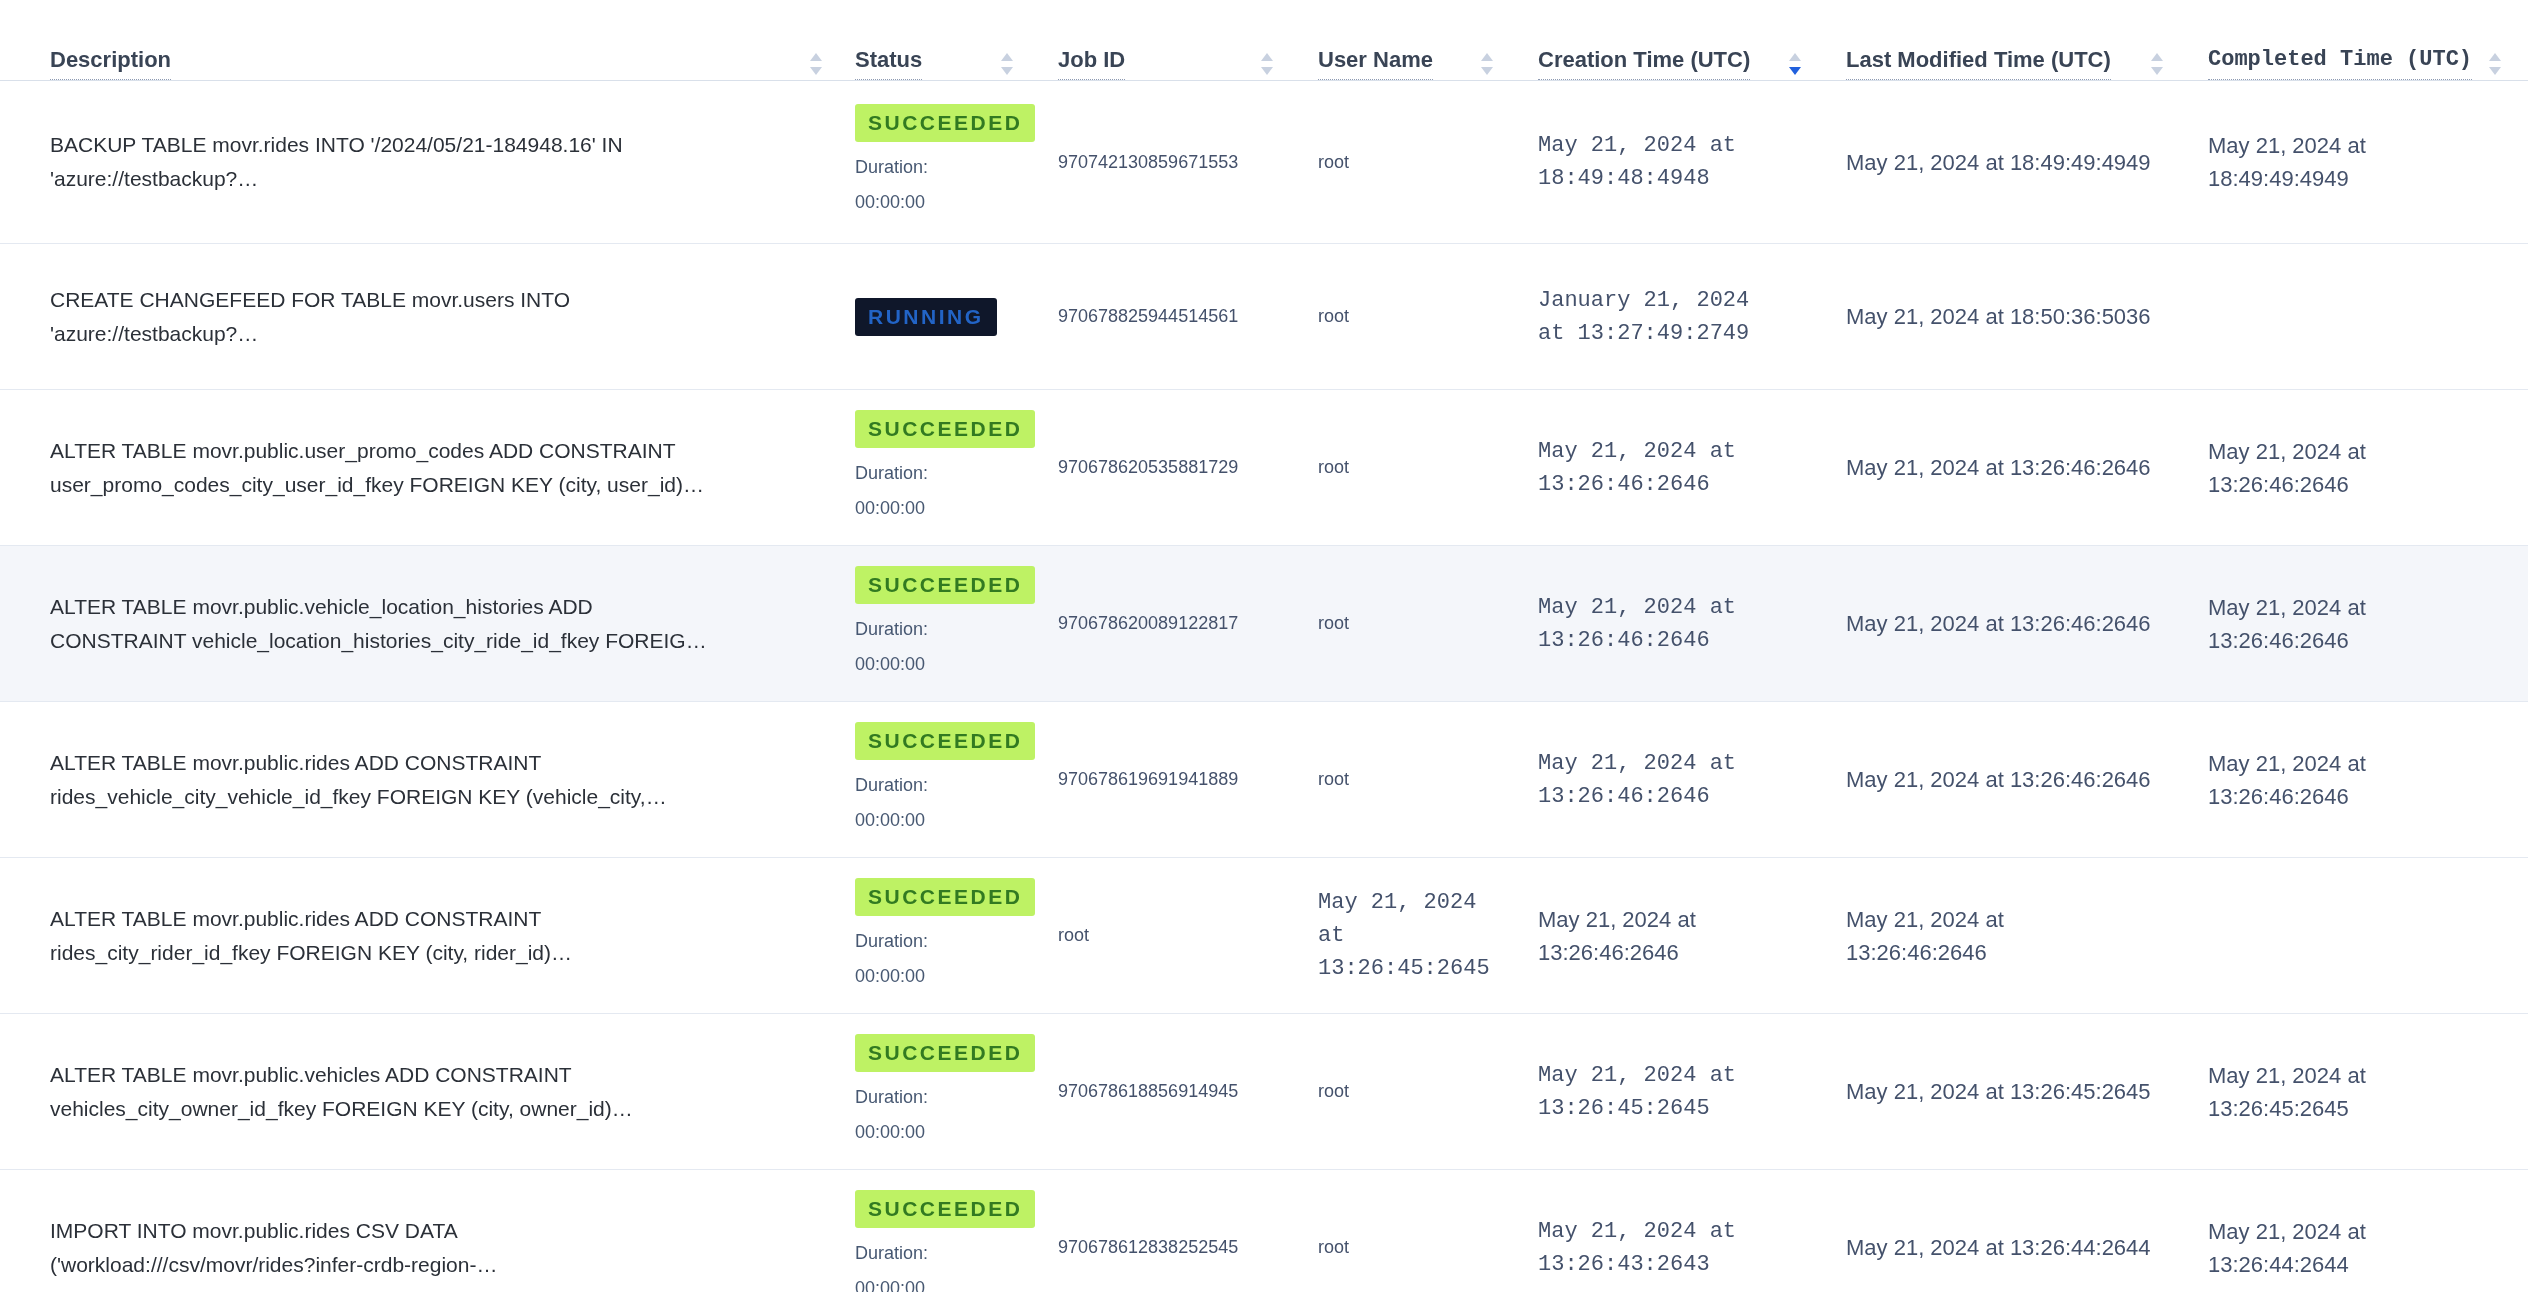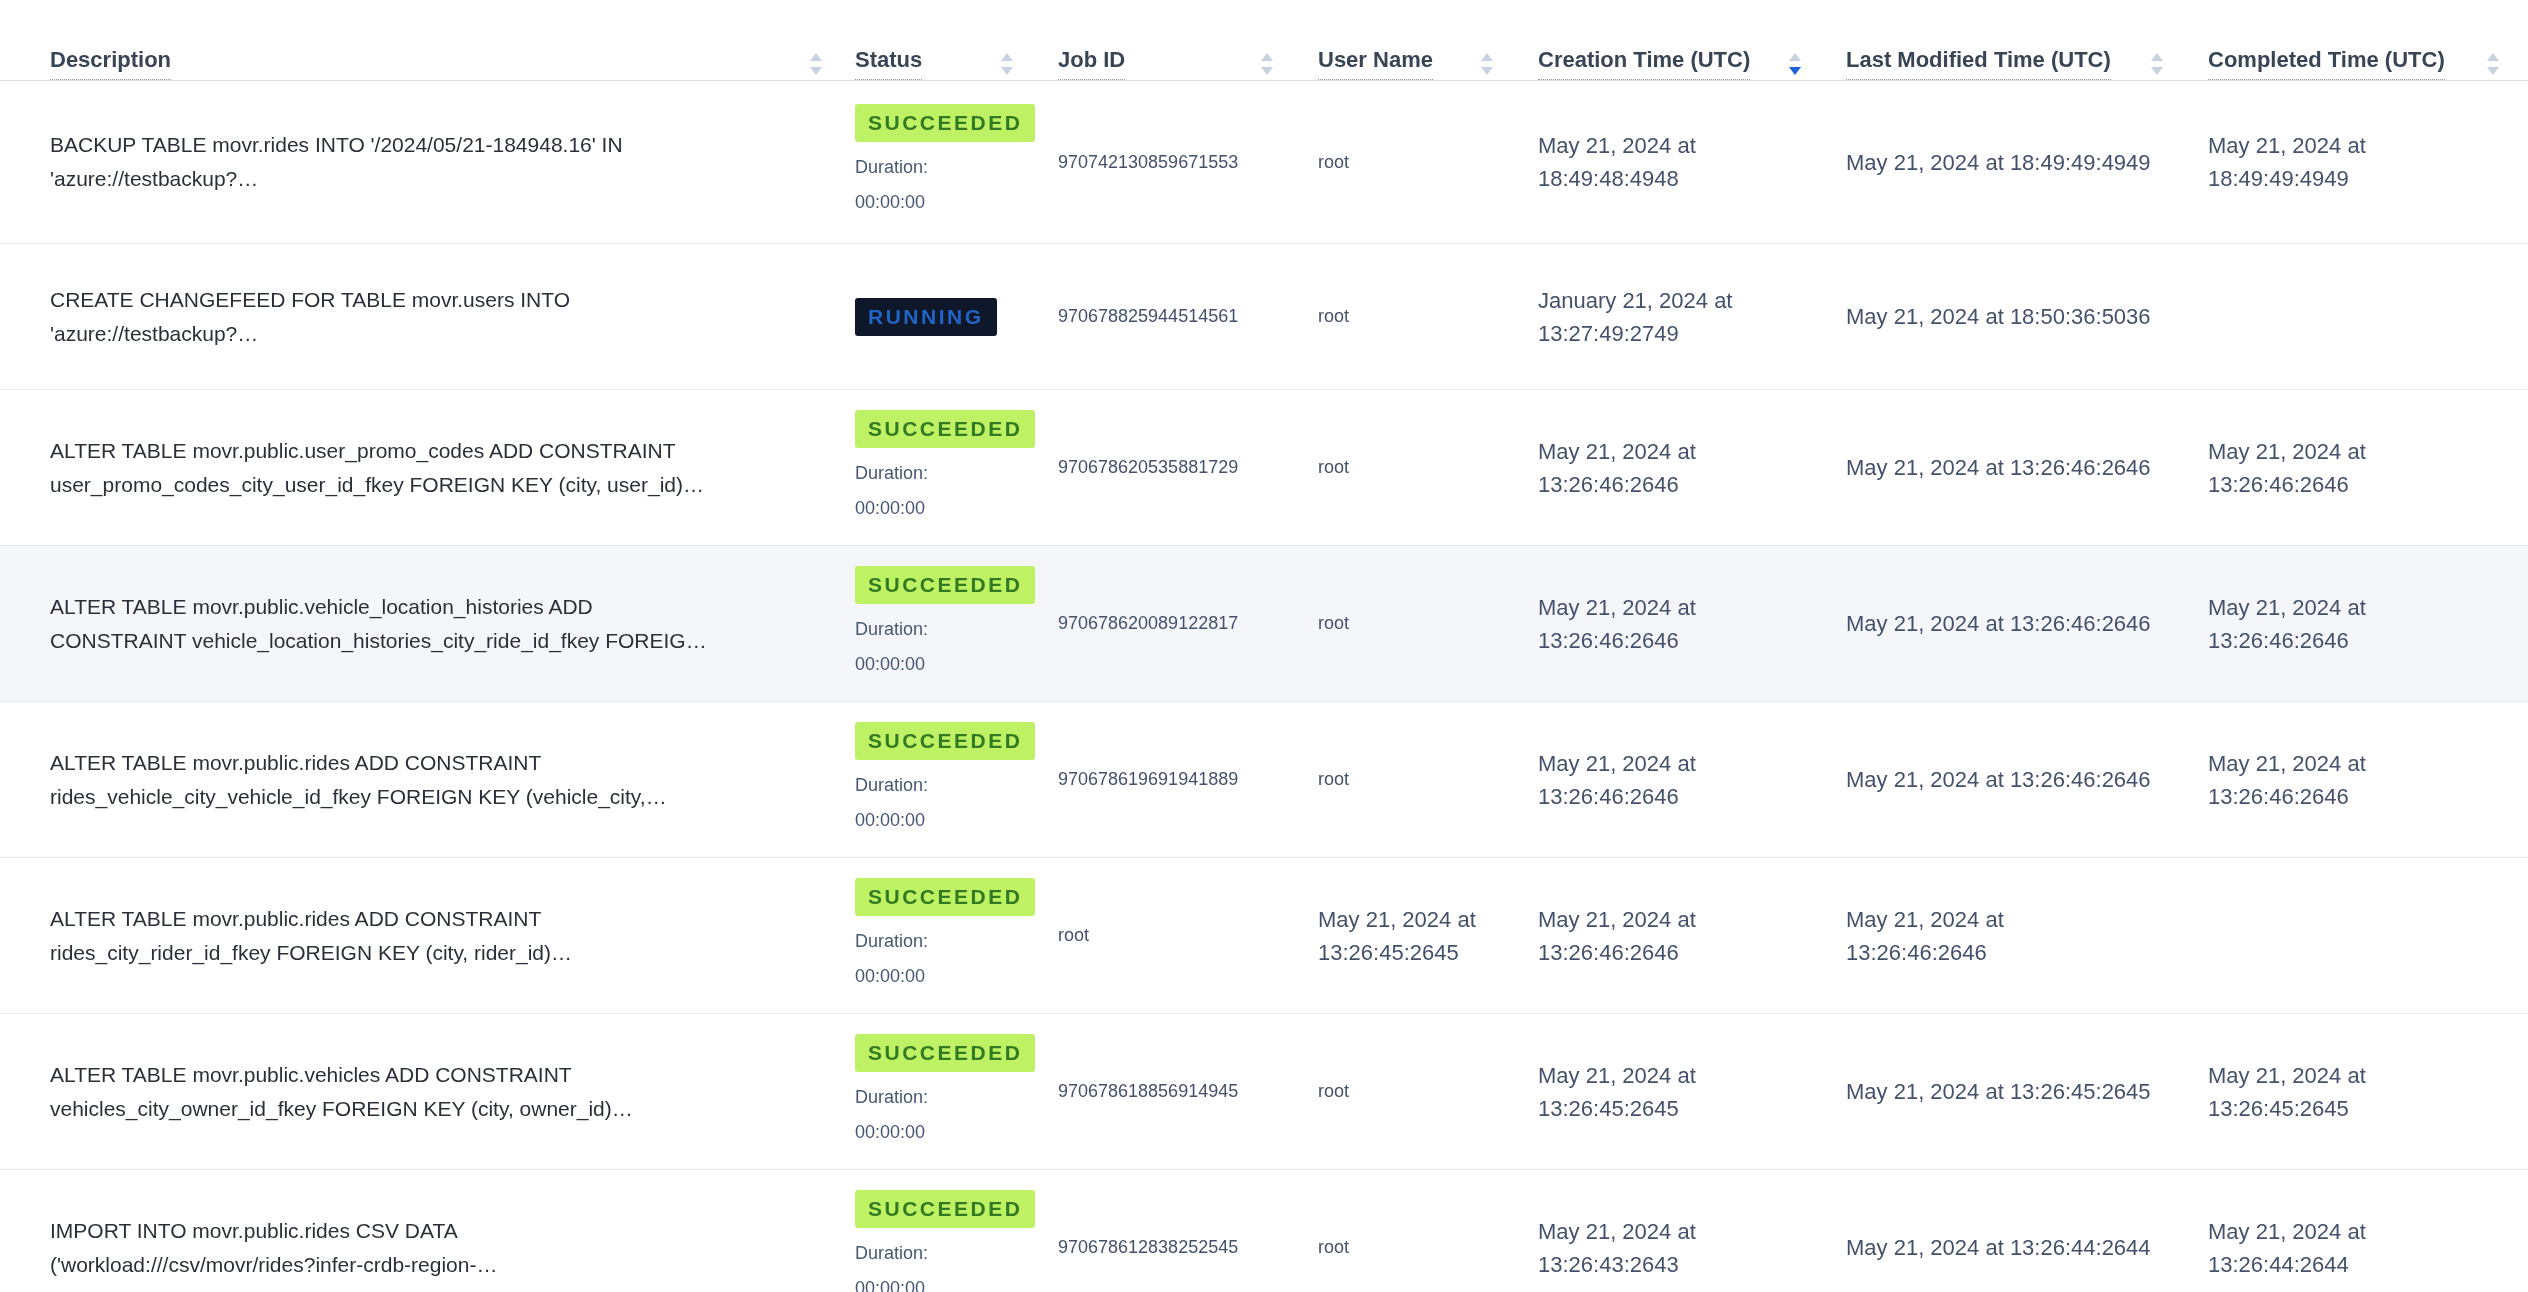--- a/index.html
+++ b/index.html
@@ -20,7 +20,7 @@
     padding-right:42px;cursor:pointer;margin-top:48px;
   }
   .hcell.c-desc{padding-left:50px;padding-right:30px;}
-  .hcell.c-completed{padding-right:26px;}
+  .hcell.c-completed{padding-right:26px;font-family:Liberation Mono, monospace;}
   .h-label{
     font-size:22px;font-weight:700;color:#394455;
     padding-bottom:7px;border-bottom:1px dotted #8e9bb3;line-height:24px;

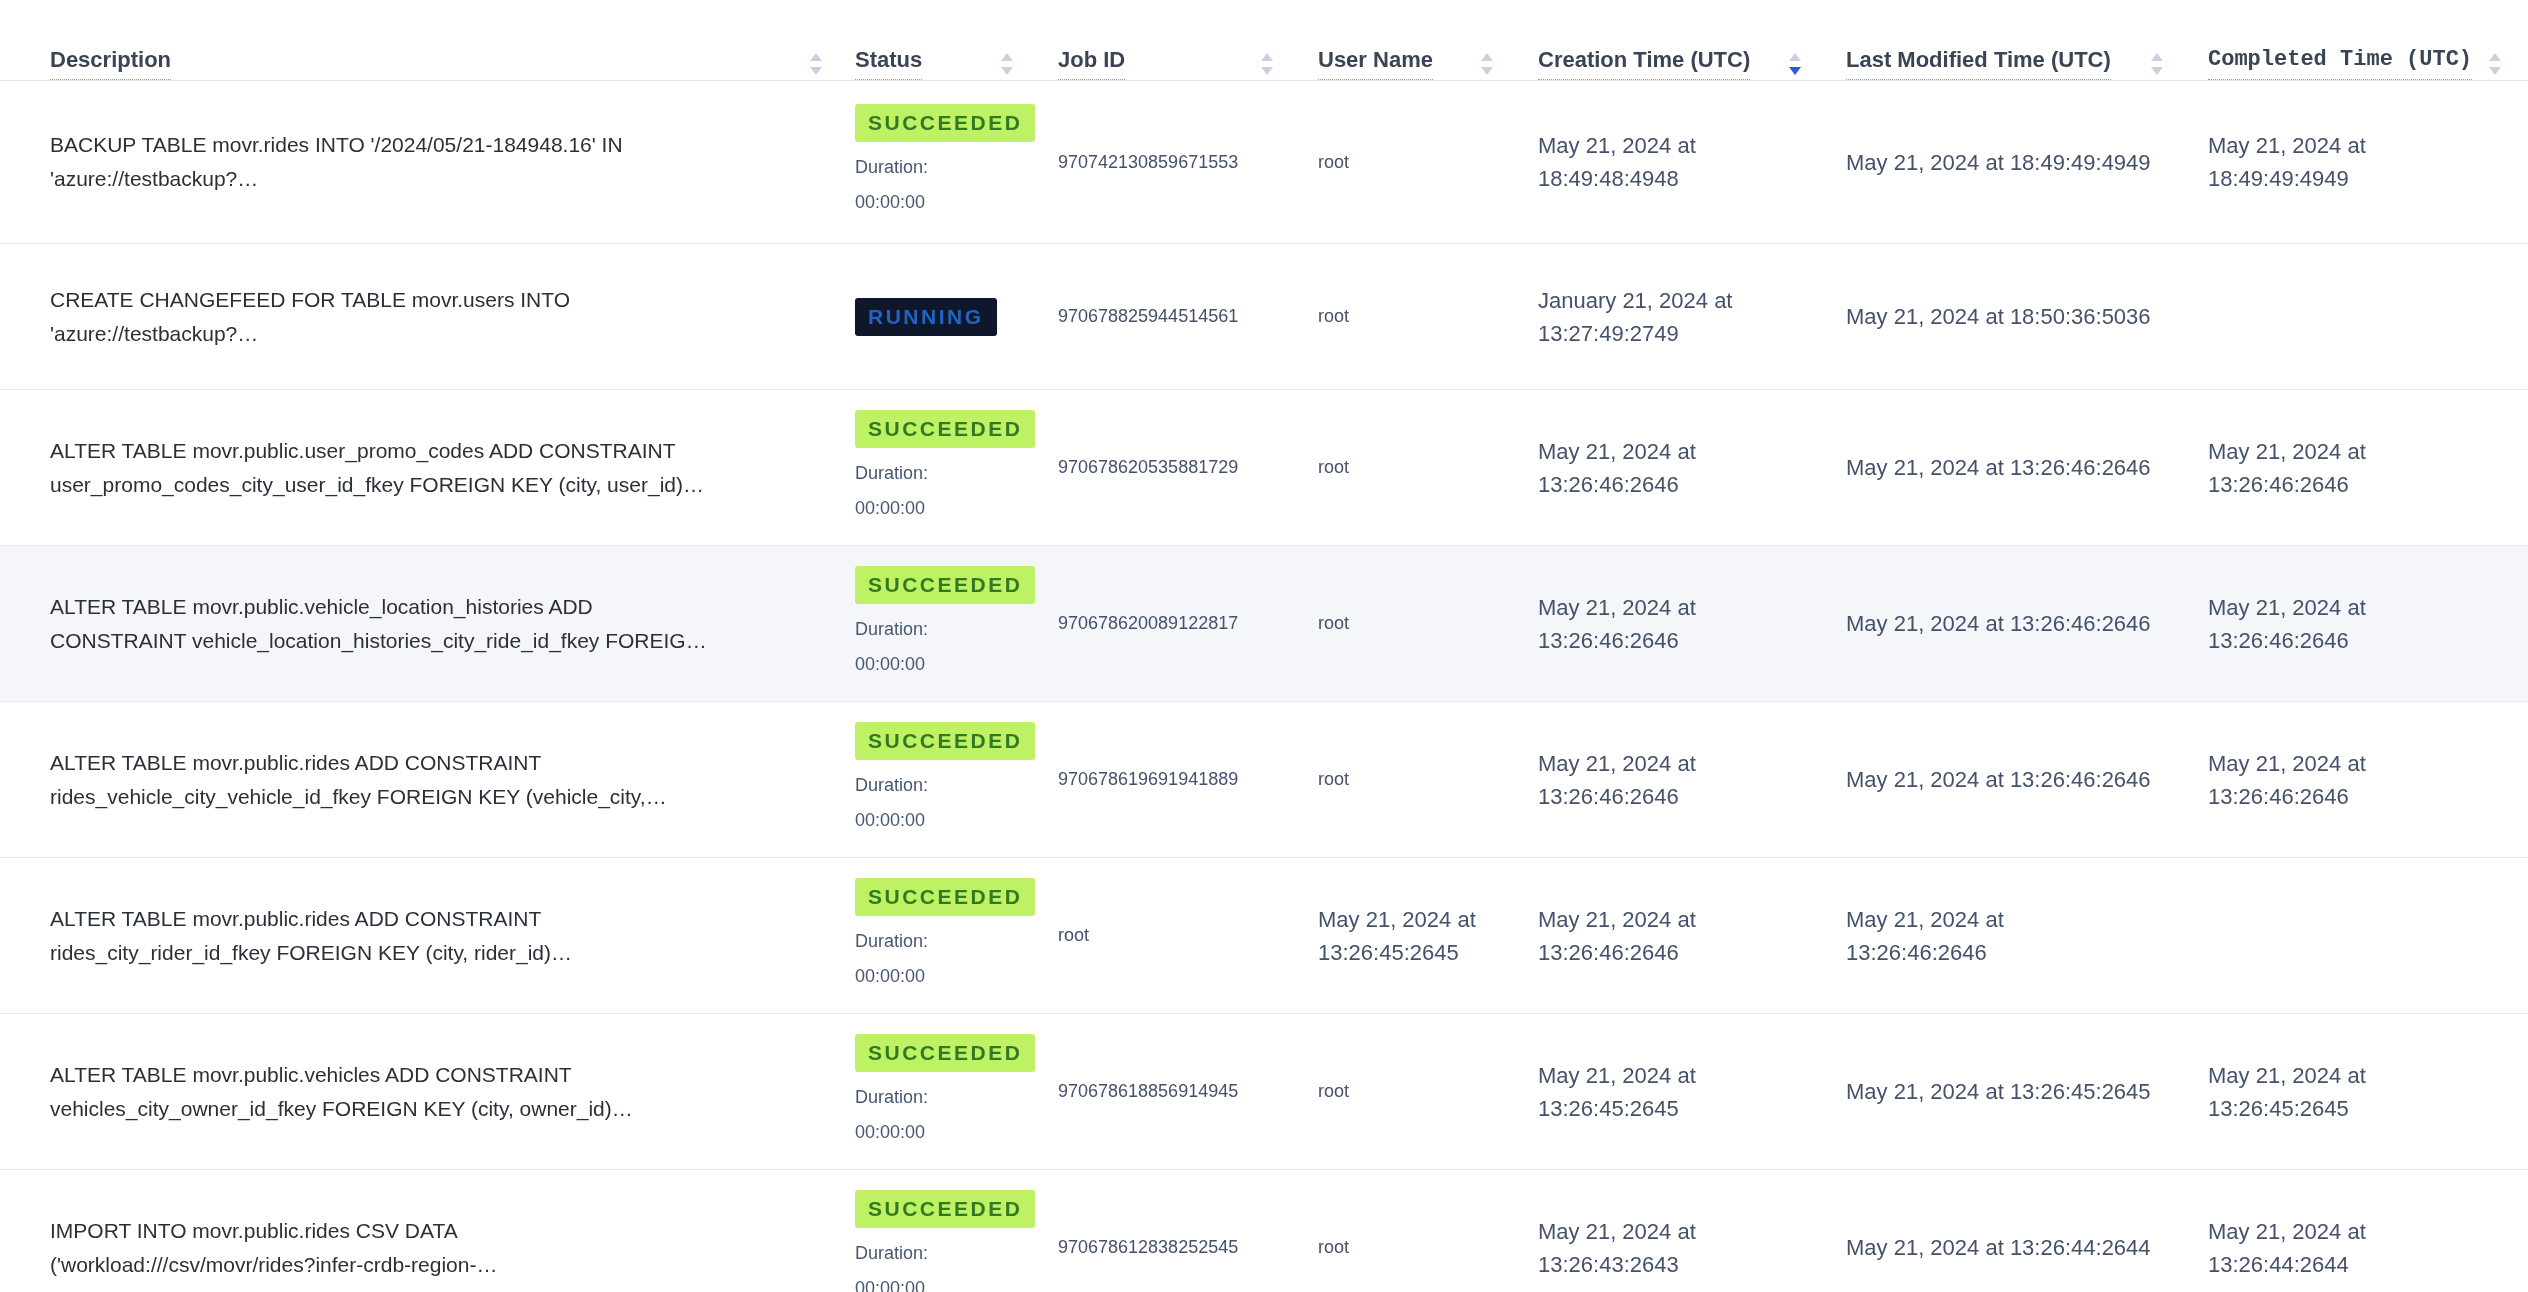--- a/index.html
+++ b/index.html
@@ -39,7 +39,7 @@
     align-items:flex-start;padding:18px 40px 18px 0;box-sizing:border-box;
   }
   .c-desc.cell{padding-left:50px;padding-right:30px;}
-  .c-created.cell{padding-right:58px;}
+  .c-created.cell{padding-right:58px;font-family:Liberation Mono, monospace;}
   .c-completed.cell{padding-right:70px;}
   .desc-text{
     font-family:Liberation Sans, sans-serif;

